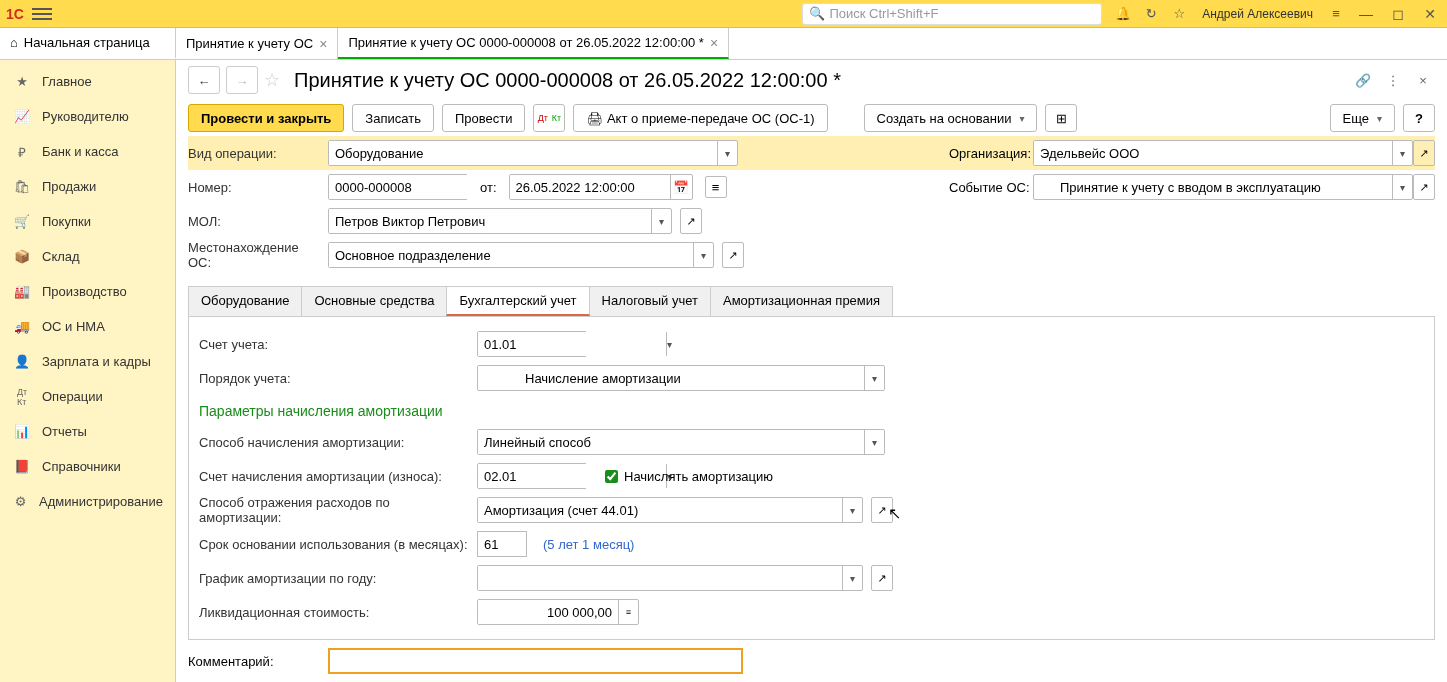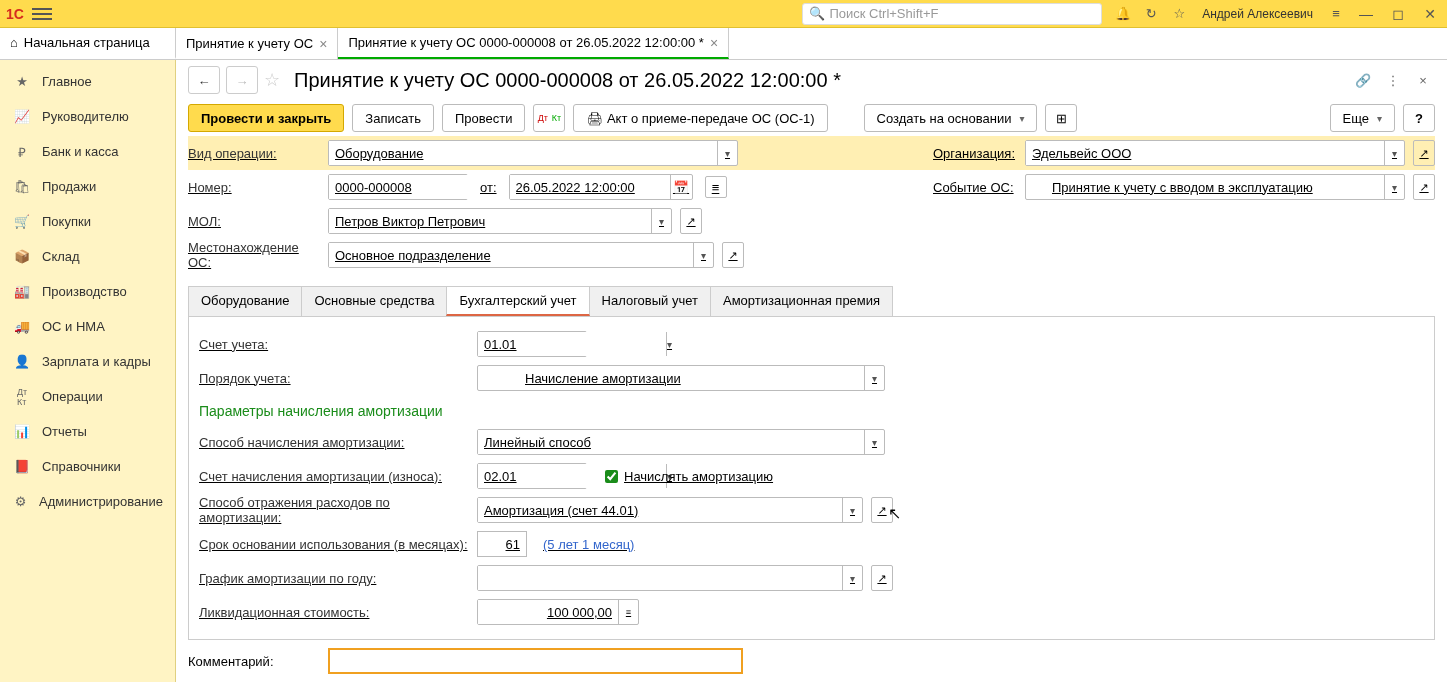--- a/index.html
+++ b/index.html
@@ -55,7 +55,7 @@
 
 
 .form { padding: 0 12px 8px 12px; }
-.form-row { display: flex; align-items: center; min-height: 34px; gap: 8px; text-decoration: underline; }
+.form-row { display: flex; align-items: center; min-height: 34px; gap: 8px; }
 .form-row.hl { background: #ffefb3; }
 .form-row .lbl { width: 132px; color: #333; }
 .form-row .lbl-wide { width: 270px; color: #333; }

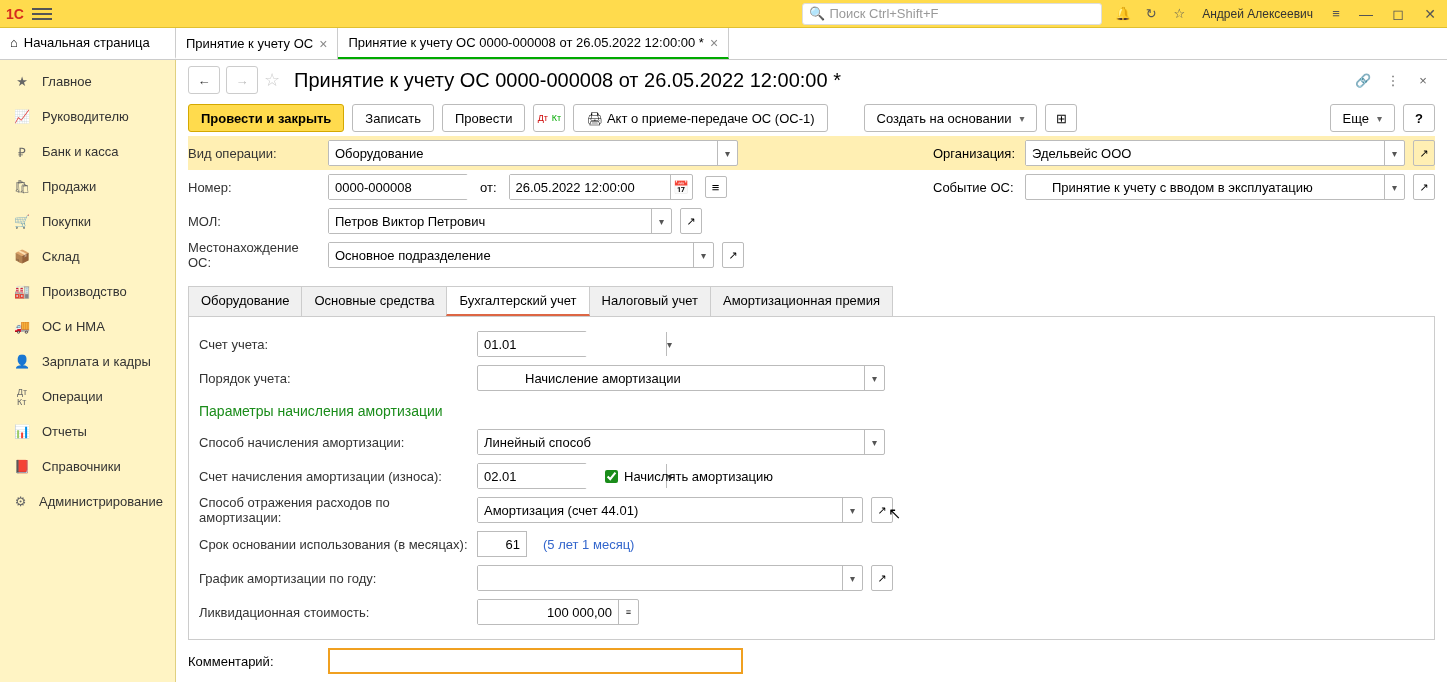--- a/index.html
+++ b/index.html
@@ -63,7 +63,7 @@
 .input-group input { border: none; padding: 0 6px; outline: none; flex: 1; font-size: 13px; }
 .input-group .dd { width: 20px; border-left: 1px solid #bbb; display: flex; align-items: center; justify-content: center; cursor: pointer; font-size: 10px; color: #555; }
 .ext-btn { width: 22px; height: 26px; border: 1px solid #bbb; border-radius: 2px; display: flex; align-items: center; justify-content: center; cursor: pointer; font-size: 11px; }
-.right-col { margin-left: auto; display: flex; align-items: center; gap: 8px; }
+.right-col { margin-left: auto; display: flex; align-items: center; }
 .right-col .lbl2 { width: 84px; text-align: left; }
 .date-input { display: flex; border: 1px solid #bbb; border-radius: 2px; height: 26px; }
 .date-input input { border: none; padding: 0 6px; outline: none; width: 160px; font-size: 13px; }

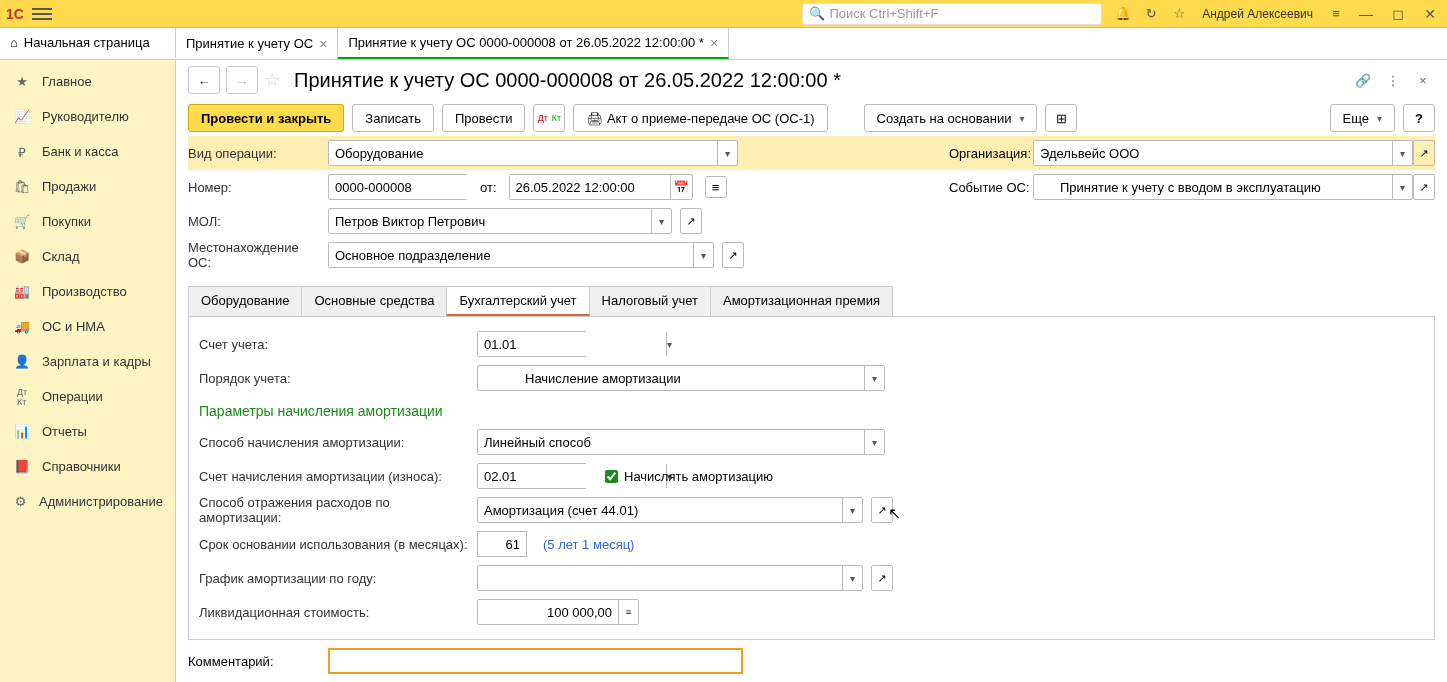--- a/index.html
+++ b/index.html
@@ -77,7 +77,7 @@
 
 .tab-content { border: 1px solid #ccc; border-top: none; margin: 0 12px; padding: 10px; }
 .section-title { color: #1a8c1a; font-size: 14px; margin: 8px 0 6px 0; }
-.num-input { border: 1px solid #bbb; height: 26px; width: 110px; text-align: right; padding: 12px 6px; display: flex; align-items: center; justify-content: flex-end; }
+.num-input { border: 1px solid #bbb; height: 26px; width: 110px; text-align: right; padding: 12px 6px; display: flex; align-items: center; justify-content: flex-start; }
 .num-input.small { width: 50px; }
 .hint { color: #3366cc; margin-left: 8px; }
 .checkbox-row { display: flex; align-items: center; gap: 6px; margin-left: 10px; }

